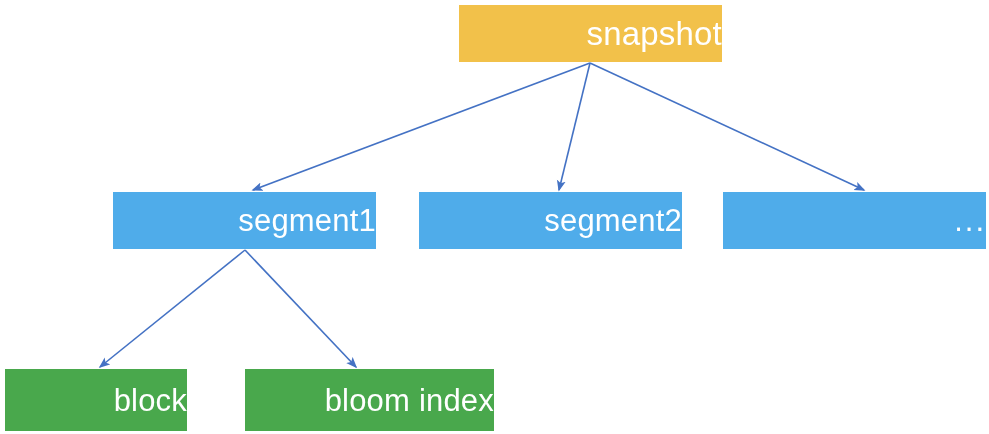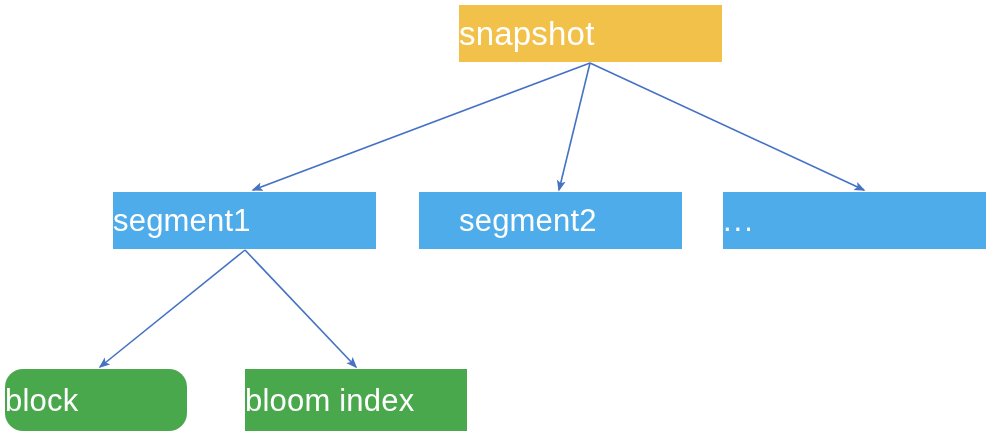--- a/index.html
+++ b/index.html
@@ -20,7 +20,7 @@
     position: absolute;
     display: flex;
     align-items: center;
-    justify-content: flex-start;
+    justify-content: flex-end;
     box-sizing: border-box;
     color: #ffffff;
     font-weight: 400;

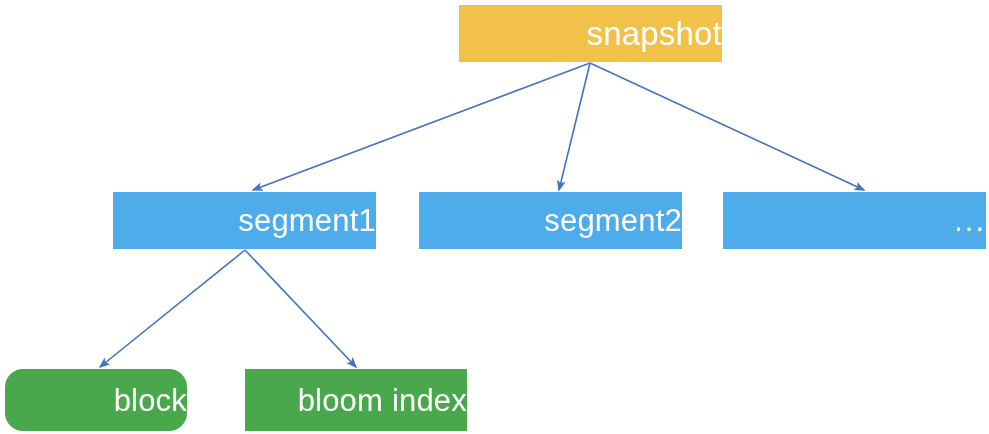--- a/index.html
+++ b/index.html
@@ -87,7 +87,7 @@
     <span>...</span>
   </div>
 
-  <div class="node node-leaf" style="left: 5px; top: 369px; width: 182px; height: 62px; background: rgb(73, 168, 76); color: rgb(255, 255, 255); border-radius: 18px;">
+  <div class="node node-leaf" style="left: 5px; top: 369px; width: 182px; height: 62px; background: rgb(73, 168, 76); color: rgb(255, 255, 255);">
     <span>block</span>
   </div>
 

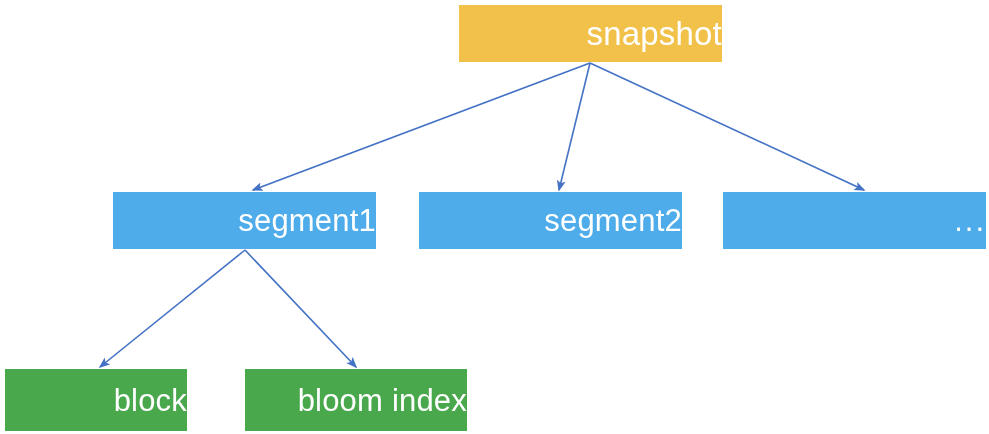--- a/index.html
+++ b/index.html
@@ -91,7 +91,7 @@
     <span>block</span>
   </div>
 
-  <div class="node node-leaf" style="left: 245px; top: 369px; width: 222px; height: 62px; background: rgb(73, 168, 76); color: rgb(255, 255, 255);">
+  <div class="node node-leaf" style="left: 245px; top: 369px; width: 249px; height: 62px; background: rgb(73, 168, 76); color: rgb(255, 255, 255);">
     <span>bloom index</span>
   </div>
 

